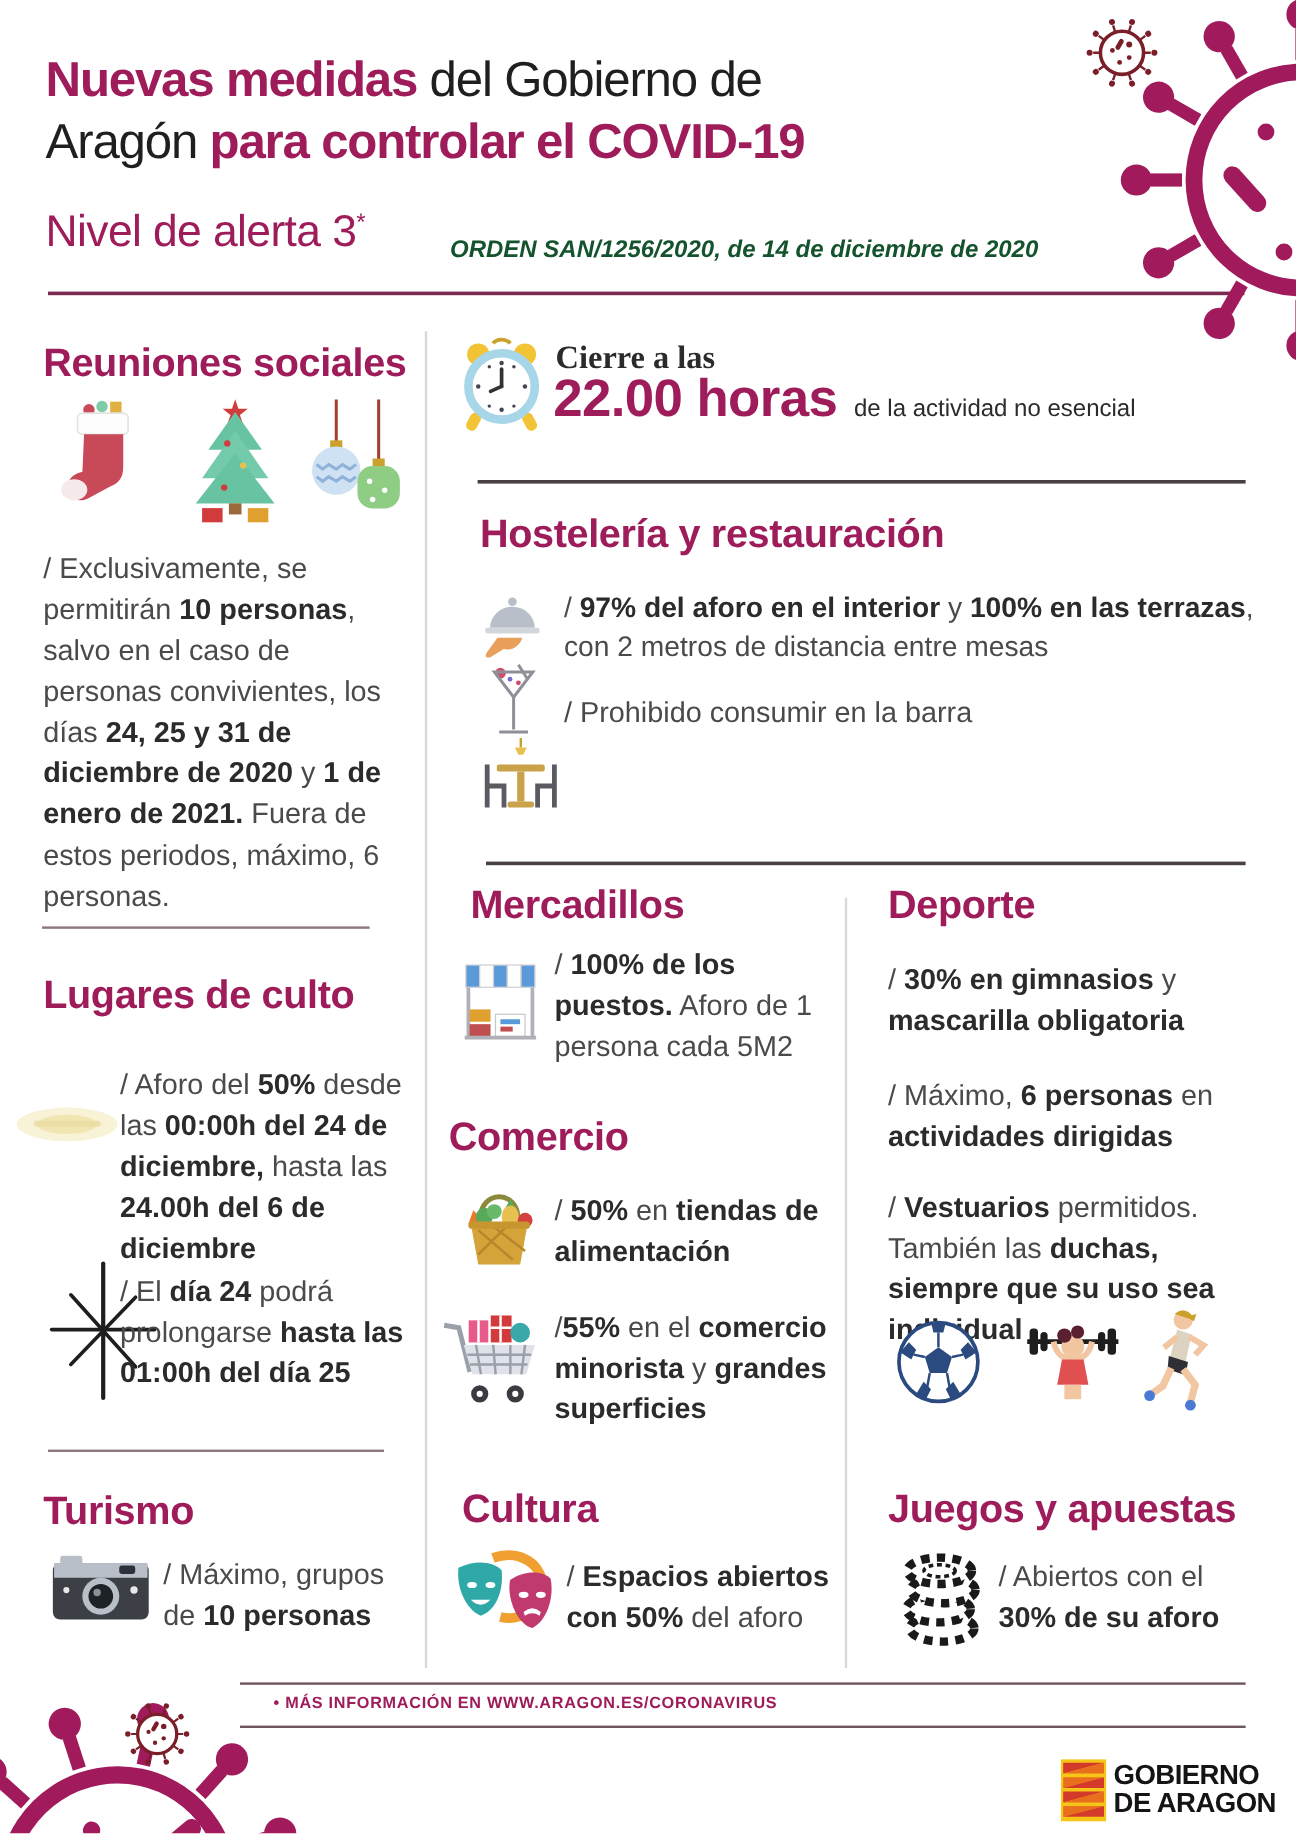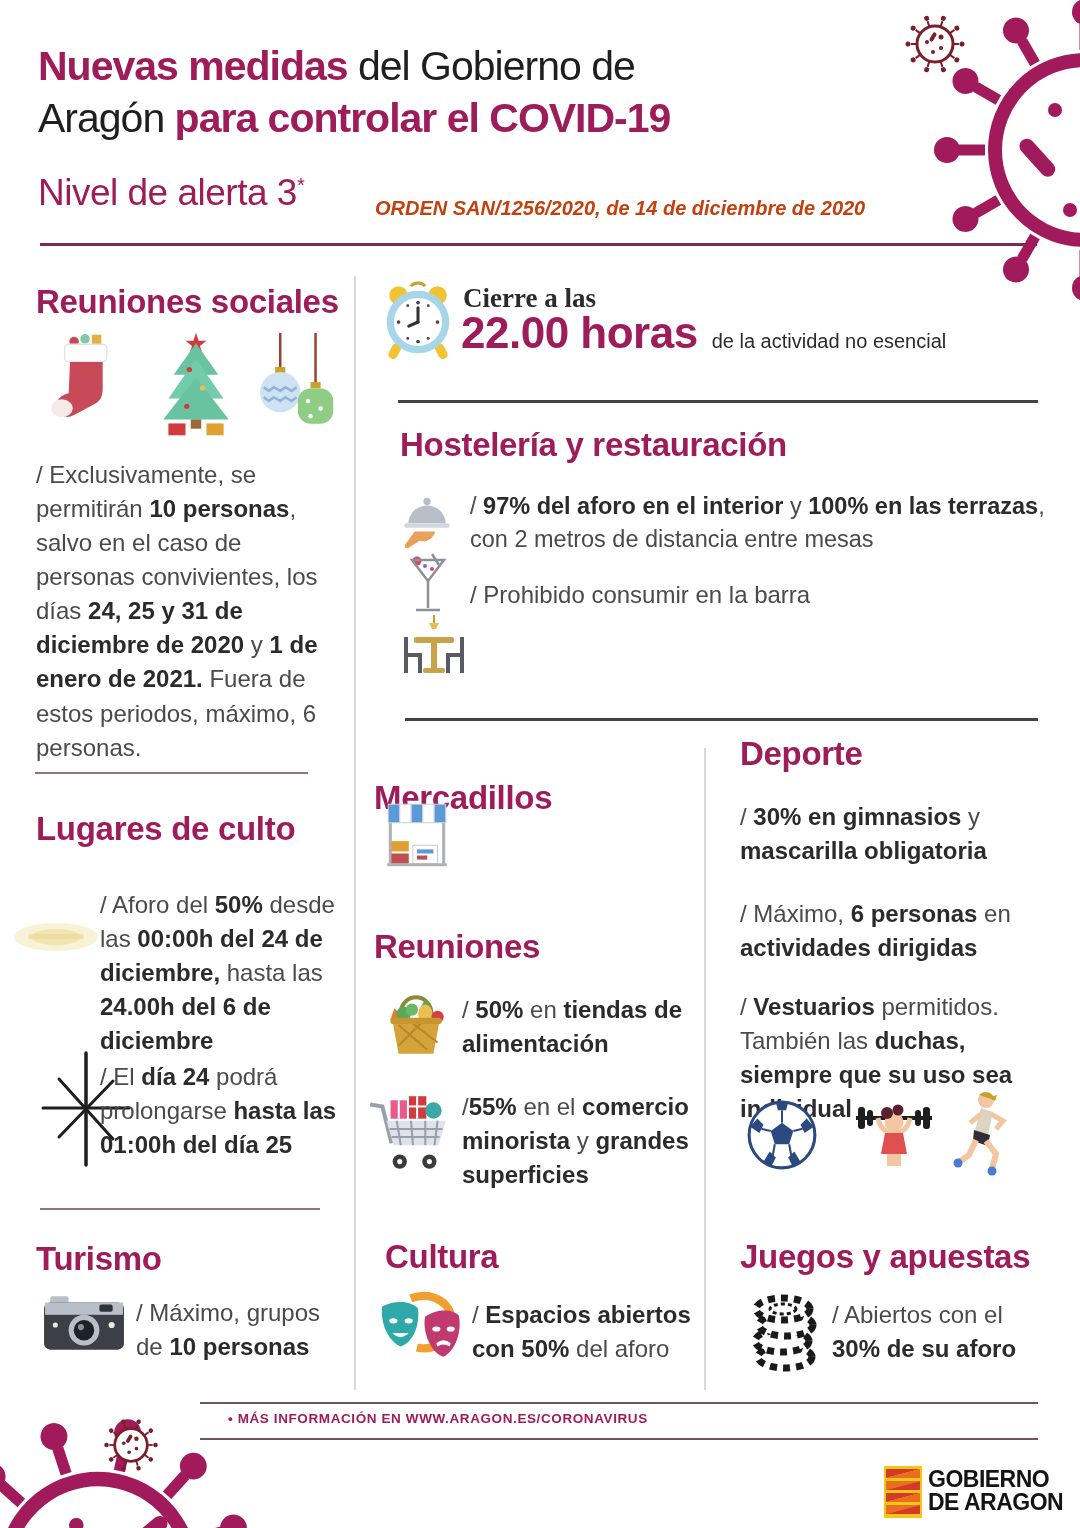--- a/index.html
+++ b/index.html
@@ -14,7 +14,7 @@
   #title{font-size:41px;line-height:1.28;letter-spacing:-1px;color:var(--ink);font-weight:500;}
   #alert-level{font-size:37px;font-weight:400;color:var(--mag);letter-spacing:-0.5px;}
   #alert-level sup{font-size:20px;}
-  #order-ref{font-size:20px;font-style:italic;font-weight:700;color:#c2410c;}
+  #order-ref{font-size:20px;font-style:italic;font-weight:700;color:#14532d;}
   .rule-dark{height:3px;background:#4a3f45;}
   .rule-mid{height:2px;background:#8d7680;}
   .rule-foot{height:2px;background:#6e5560;}

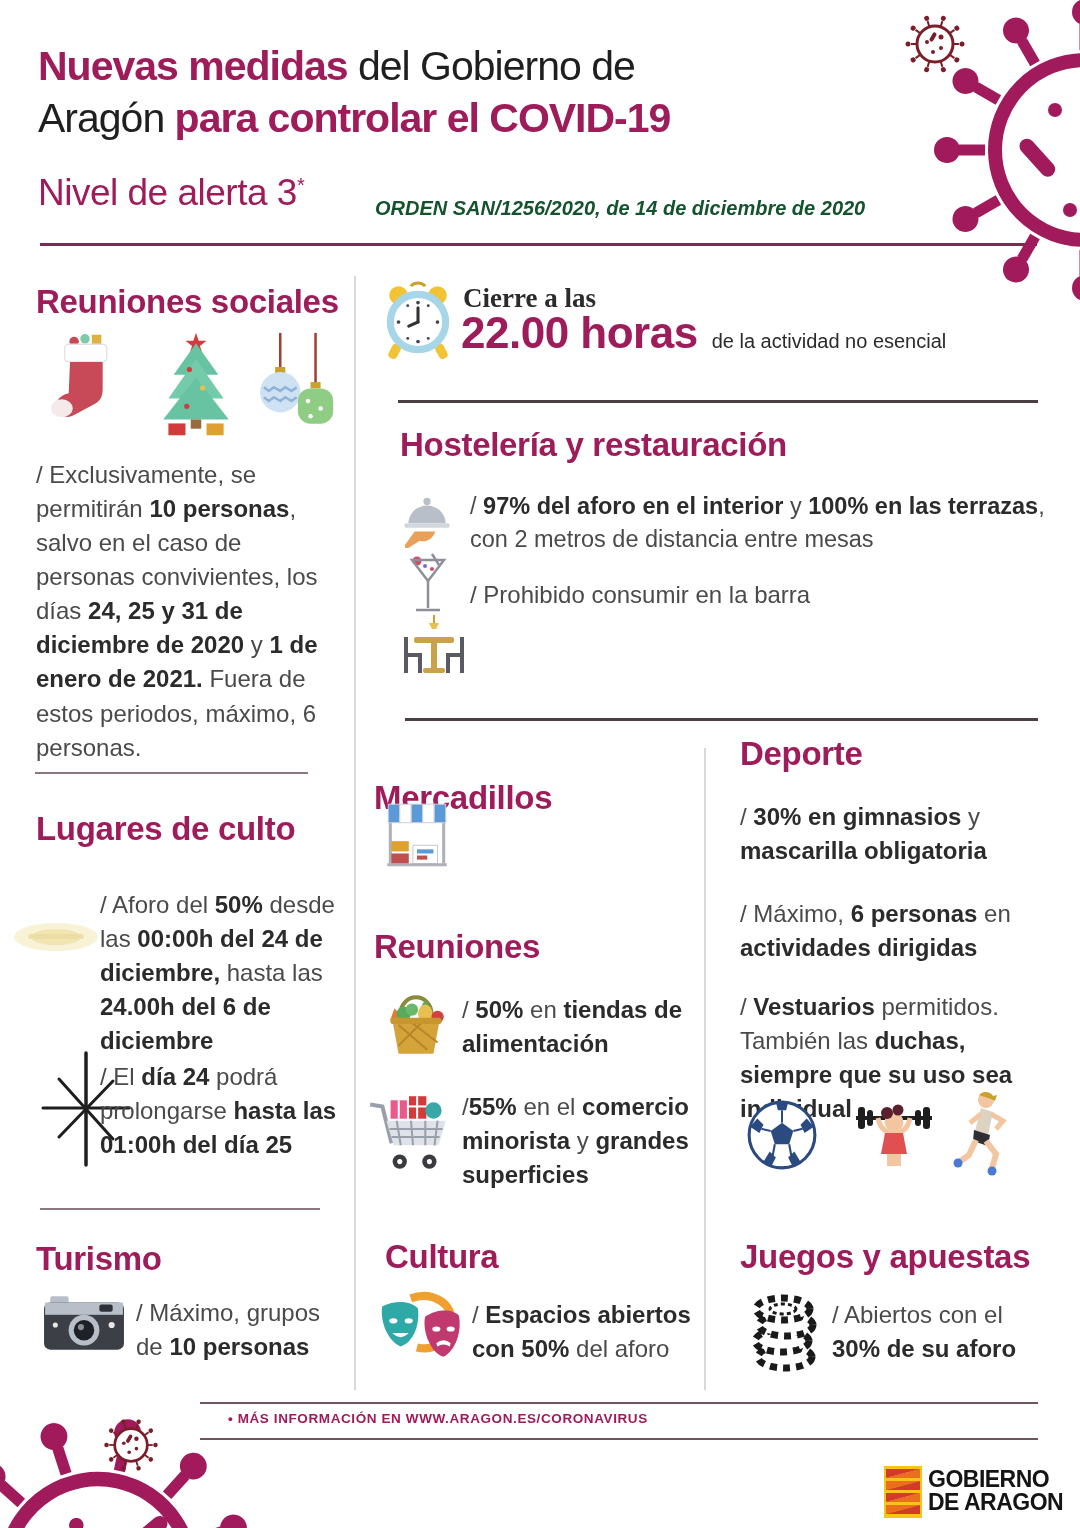--- a/index.html
+++ b/index.html
@@ -255,7 +255,7 @@
 
   <div class="abs rule-dark" style="left:405px;top:718px;width:633px;"></div>
 
-  <div class="abs h-mag" style="left:374px;top:735px;margin-top:44px;">Mercadillos</div>
+  <div class="abs h-mag" style="left:392px;top:735px;">Mercadillos</div>
   <svg class="abs" style="left:383px;top:796px;" width="68" height="78" viewBox="0 0 66 76">
     <line x1="7" y1="22" x2="7" y2="66" stroke="#b0b0b8" stroke-width="3"></line>
     <line x1="59" y1="22" x2="59" y2="66" stroke="#b0b0b8" stroke-width="3"></line>

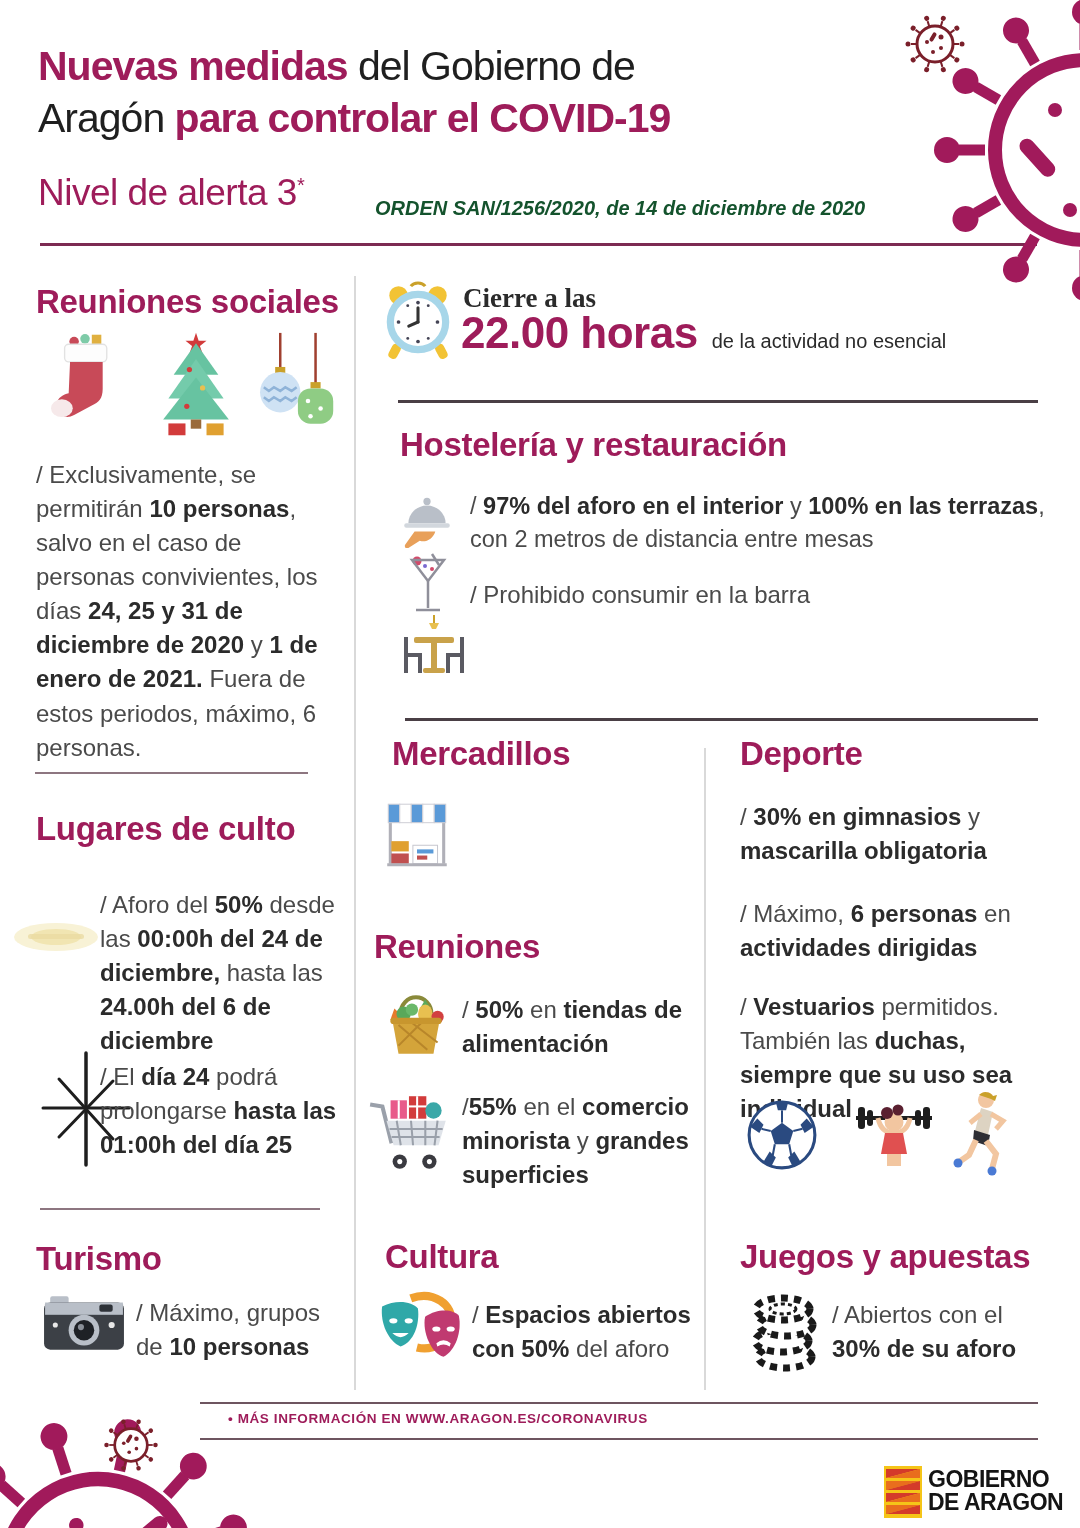--- a/index.html
+++ b/index.html
@@ -273,6 +273,7 @@
       <rect x="33" y="58" width="10" height="4" fill="#c05050"></rect>
     <line x1="4" y1="67" x2="62" y2="67" stroke="#b0b0b8" stroke-width="3"></line>
   </svg>
+  <div class="abs body-t" style="left:462px;top:788px;width:235px;"><span>/ </span><span class="sg-b">100% de los puestos.</span><span> Aforo de 1 persona cada 5M2</span></div>
 
   <div class="abs h-mag" style="left:374px;top:928px;">Reuniones</div>
   <svg class="abs" style="left:380px;top:986px;" width="72" height="74" viewBox="0 0 70 72">

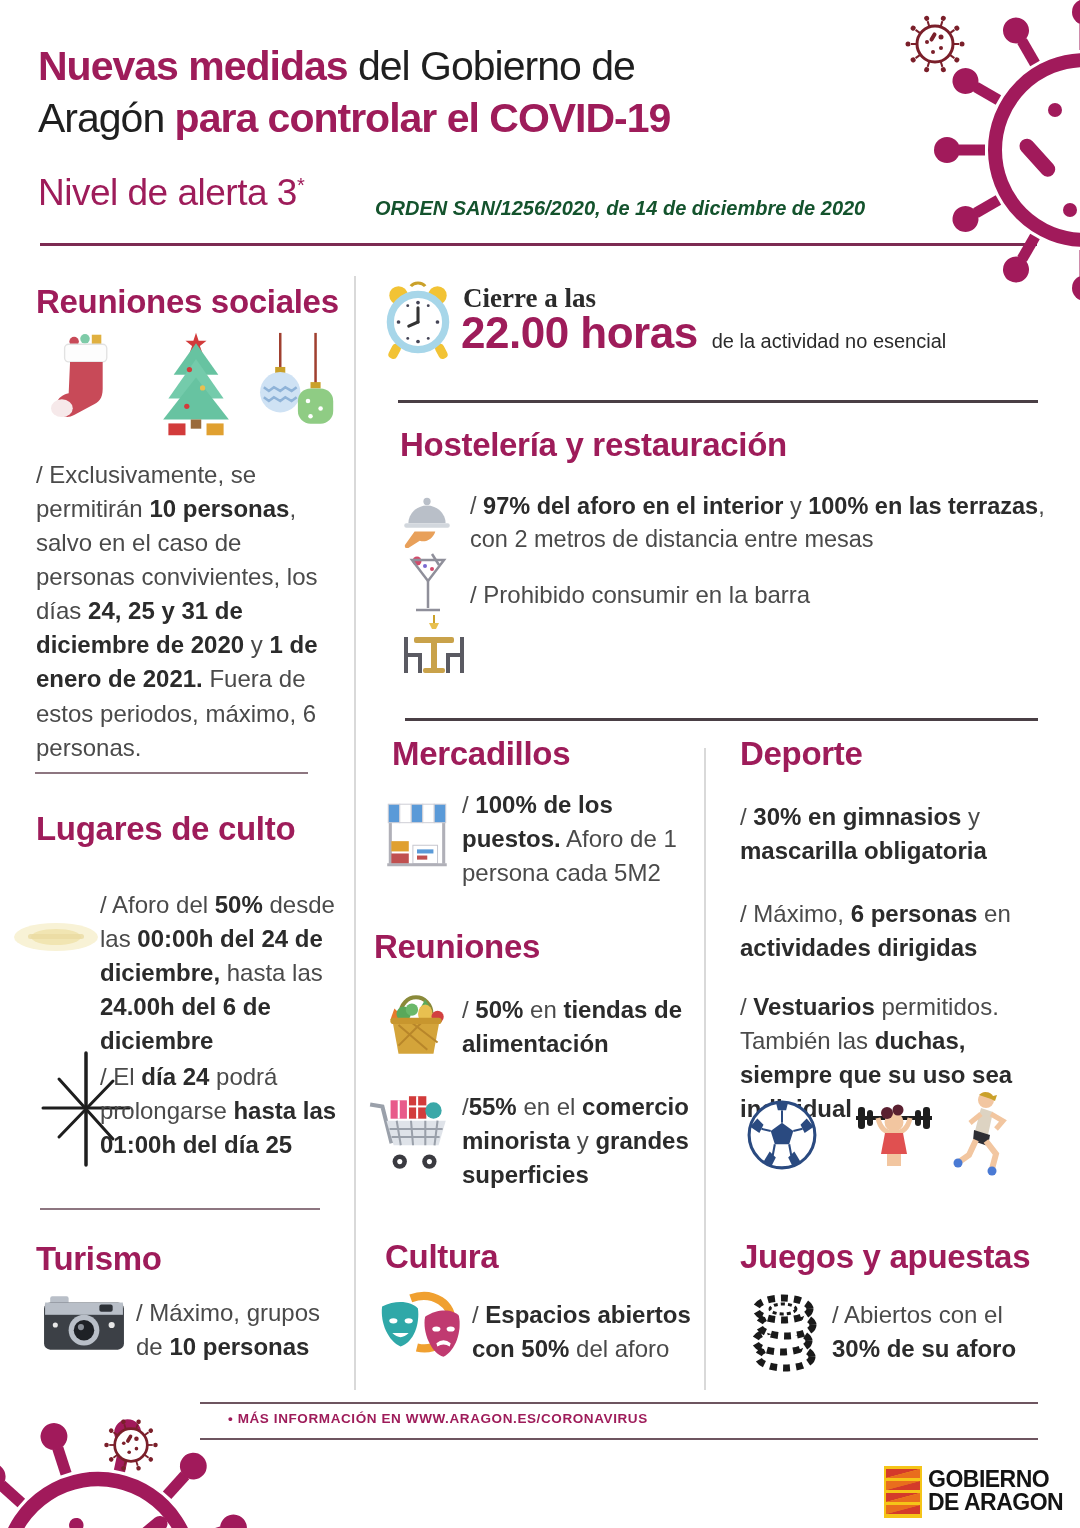--- a/index.html
+++ b/index.html
@@ -275,7 +275,7 @@
   </svg>
   <div class="abs body-t" style="left:462px;top:788px;width:235px;"><span>/ </span><span class="sg-b">100% de los puestos.</span><span> Aforo de 1 persona cada 5M2</span></div>
 
-  <div class="abs h-mag" style="left:374px;top:928px;">Reuniones</div>
+  <div class="abs h-mag" style="left:374px;top:928px;">Comercio</div>
   <svg class="abs" style="left:380px;top:986px;" width="72" height="74" viewBox="0 0 70 72">
     <path d="M20 27 a15 16 0 0 1 30 0" fill="none" stroke="#8a8a3a" stroke-width="4"></path>
     <polygon points="14,22 23,31 10,33" fill="#e87a2a"></polygon>

